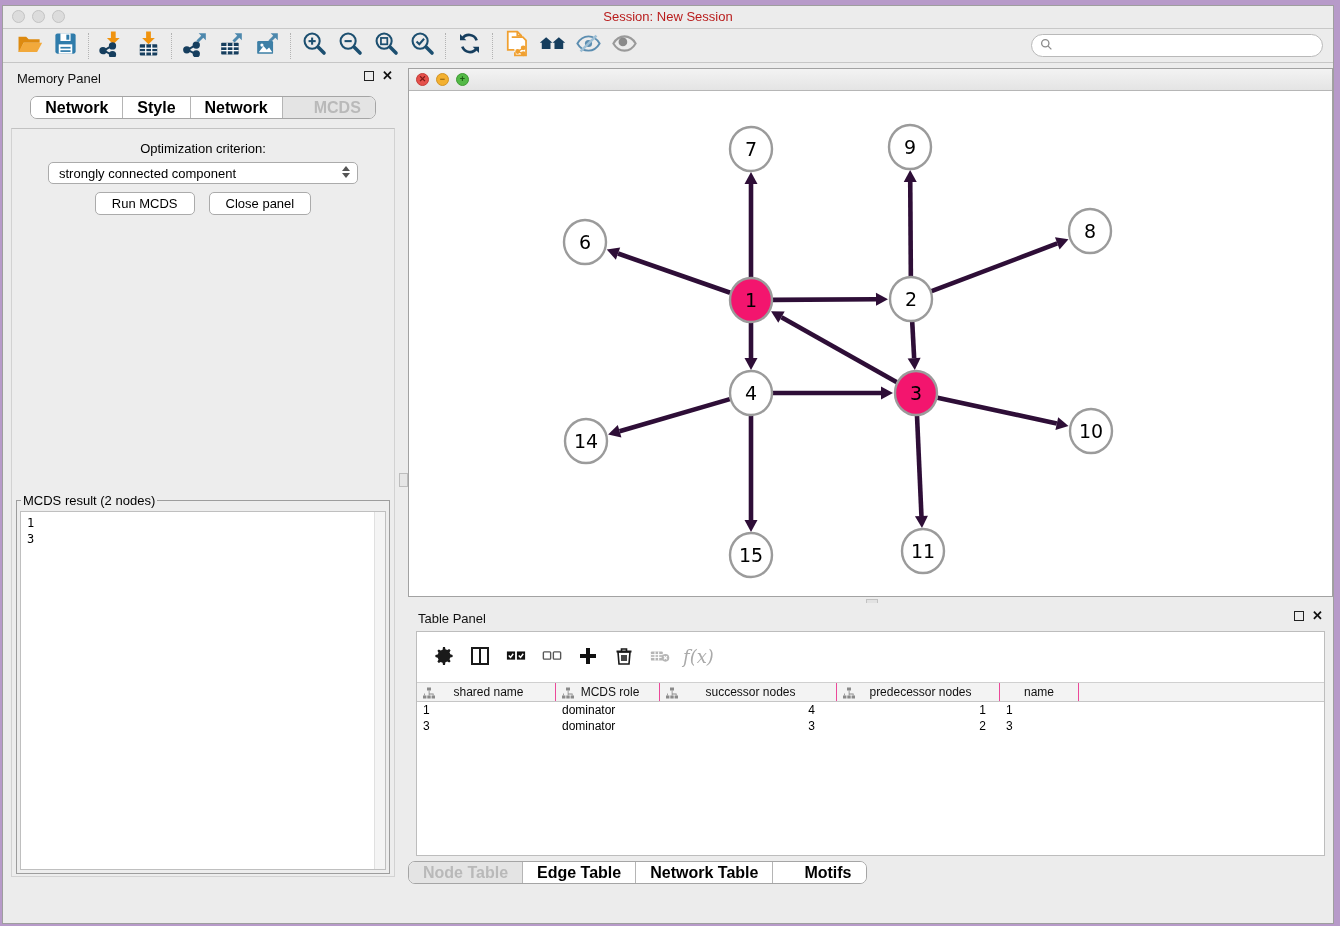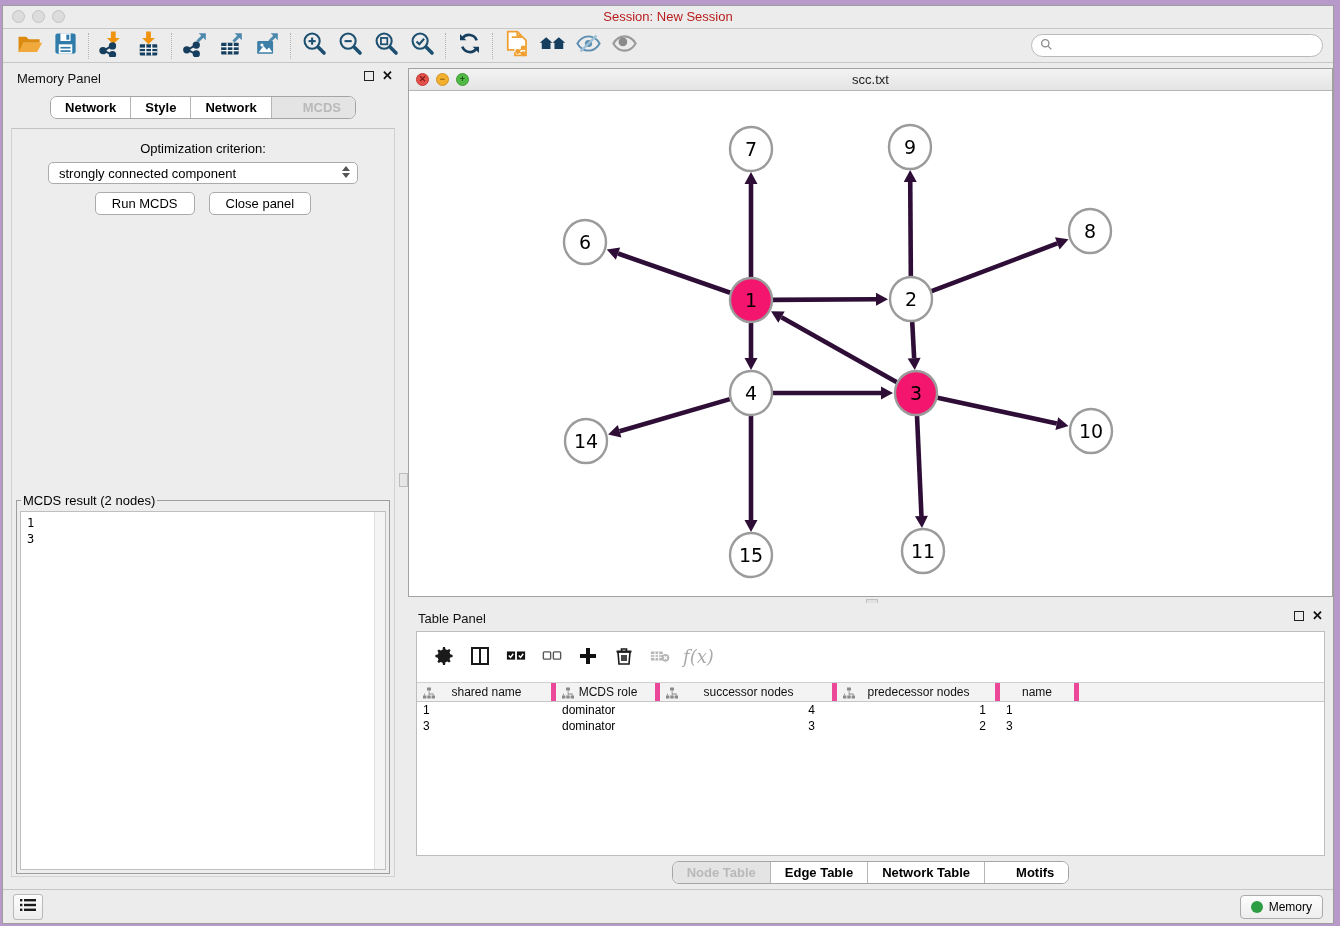--- a/index.html
+++ b/index.html
@@ -317,7 +317,6 @@
           <div class="nf-light nf-yellow">−</div>
           <div class="nf-light nf-green">+</div>
         </div>
-        <div class="nf-title">scc.txt</div>
       </div>
       <div class="canvas">
         <svg width="927" height="506" viewBox="0 0 927 506">

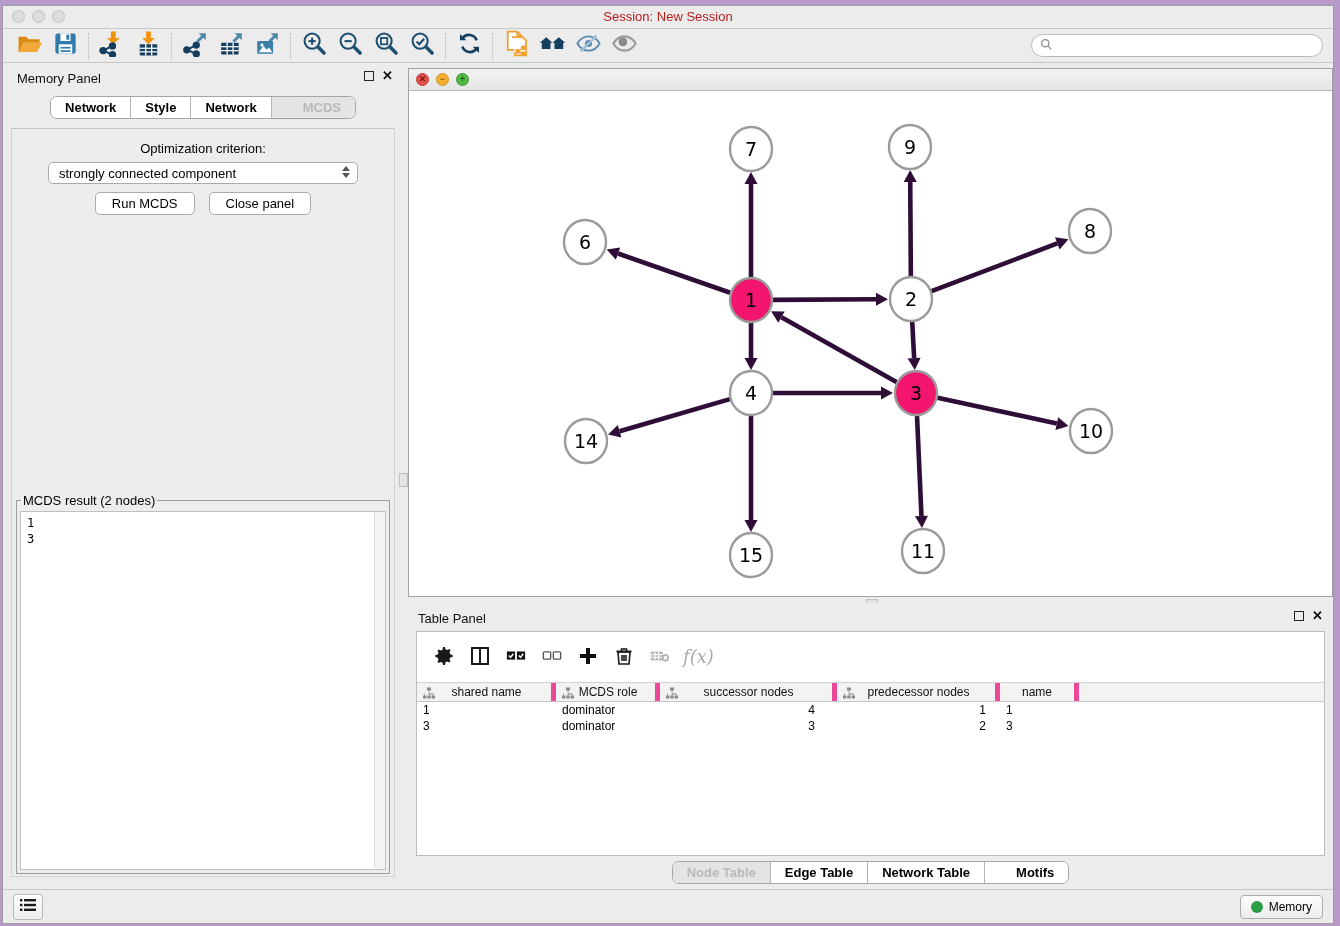--- a/index.html
+++ b/index.html
@@ -32,7 +32,7 @@
 
   .cp-tabs { position:absolute; top:33px; left:0; right:0; display:flex; justify-content:center; }
   .segtabs { display:flex; border:1px solid #a5a5a5; border-radius:7px; overflow:hidden; background:#fff; }
-  .segtab { font-size:13px; font-weight:bold; color:#000; background:#fff; padding:3px 14px; border-right:1px solid #b5b5b5; line-height:15px; }
+  .segtab { font-size:16px; font-weight:bold; color:#000; background:#fff; padding:3px 14px; border-right:1px solid #b5b5b5; line-height:15px; }
   .segtab:last-child { border-right:none;padding-left:31px; }
   .segtab.sel { background:#e4e4e4; color:#b9b9b9; }
 

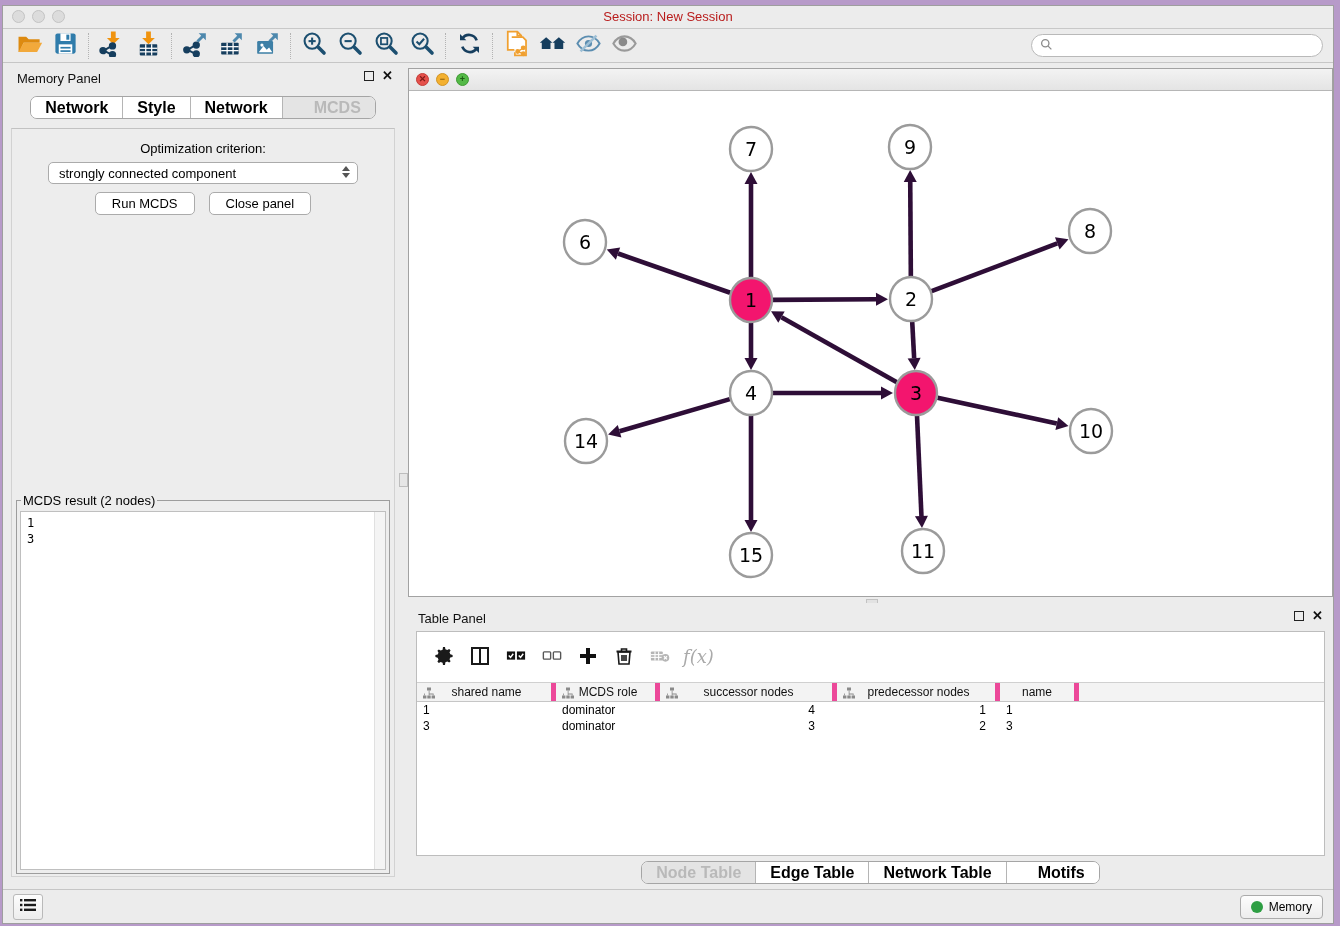--- a/index.html
+++ b/index.html
@@ -78,7 +78,7 @@
   .fx-icon { font-family:"DejaVu Serif", serif; font-style:italic; font-size:18px; color:#aaa; }
   .cy-table { position:absolute; left:0; top:50px; right:0; bottom:0; font-size:12px; }
   .cth-row { display:flex; height:20px; background:#f3f3f3; border-top:1px solid #d0d0d0; border-bottom:1px solid #c6c6c6; }
-  .cth { position:relative; display:flex; align-items:center; justify-content:center; gap:5px; border-right:5px solid #ec4899; color:#111; }
+  .cth { position:relative; display:flex; align-items:center; justify-content:center; gap:5px; border-right:1px solid #ec4899; color:#111; }
   .cth svg { position:absolute; left:6px; width:12px; height:12px; }
   .ctr { display:flex; height:16px; }
   .ctd { padding:1px 6px; overflow:hidden; white-space:nowrap; color:#000; }

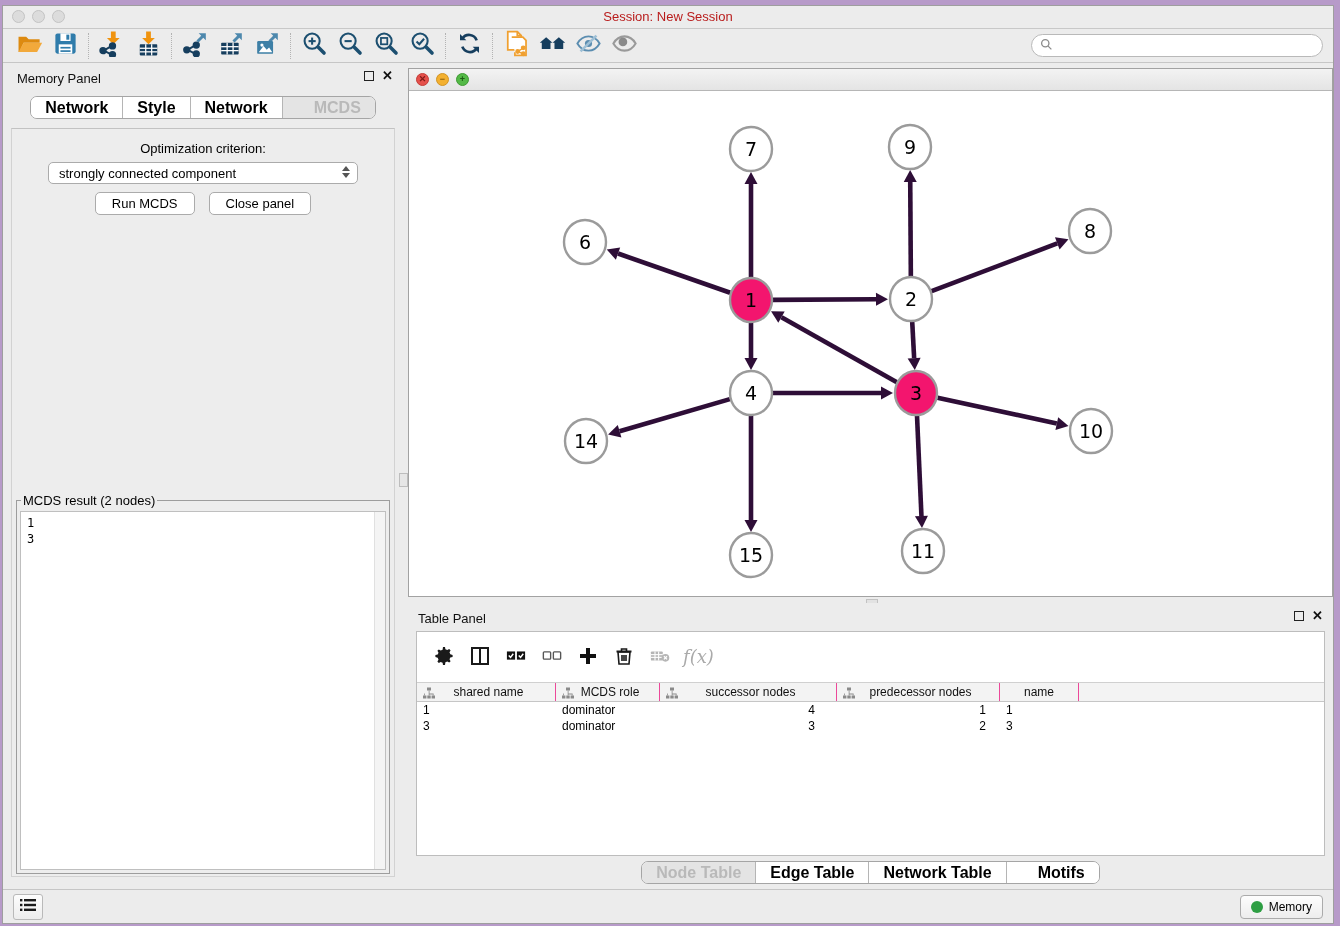--- a/index.html
+++ b/index.html
@@ -82,7 +82,7 @@
   .cth svg { position:absolute; left:6px; width:12px; height:12px; }
   .ctr { display:flex; height:16px; }
   .ctd { padding:1px 6px; overflow:hidden; white-space:nowrap; color:#000; }
-  .tp-tabs { position:absolute; left:0; right:0; bottom:5px; display:flex; justify-content:center; }
+  .tp-tabs { position:absolute; left:0; right:0; bottom:5px; display:flex; }
 
   
   .statusbar { position:absolute; left:0; right:0; bottom:0; height:34px; background:#ececec; border-top:1px solid #c6c6c6; }

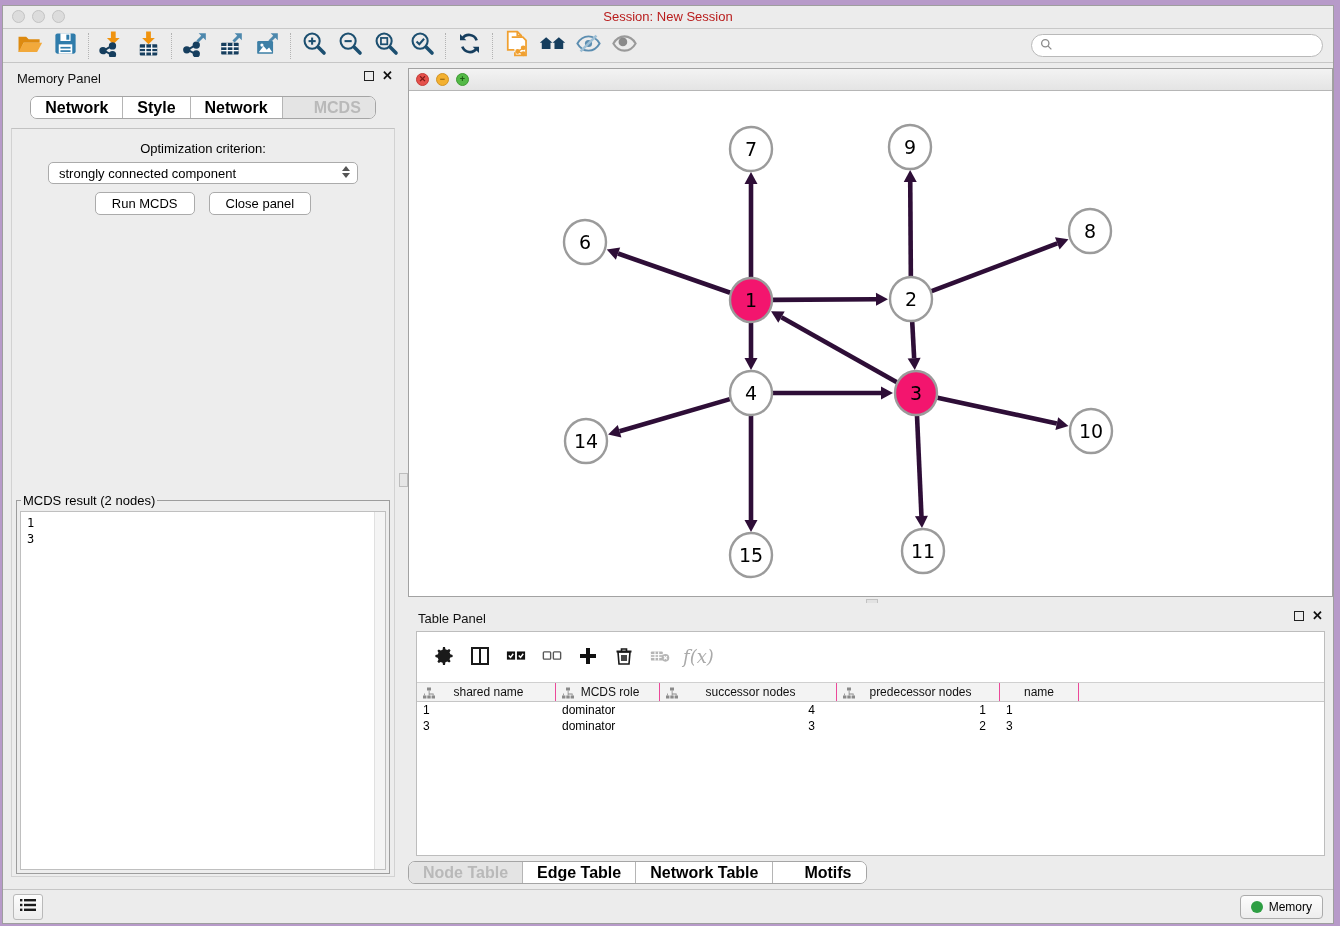--- a/index.html
+++ b/index.html
@@ -525,24 +525,6 @@
     </div>
   </div>
 
-  <div class="statusbar">
-    <div class="sb-left">
-      <span><svg viewBox="0 0 18 16" width="18" height="16">
-              <g fill="#1a1a1a">
-                <rect x="1" y="2" width="2.4" height="2.4"></rect>
-                <rect x="5" y="2" width="12" height="2.4"></rect>
-                <rect x="1" y="6.8" width="2.4" height="2.4"></rect>
-                <rect x="5" y="6.8" width="12" height="2.4"></rect>
-                <rect x="1" y="11.6" width="2.4" height="2.4"></rect>
-                <rect x="5" y="11.6" width="12" height="2.4"></rect>
-              </g>
-            </svg></span>
-    </div>
-    <div class="memory-btn">
-      <span class="mem-dot"></span>
-      <span>Memory</span>
-    </div>
-  </div>
 
  </div>
 </div>

